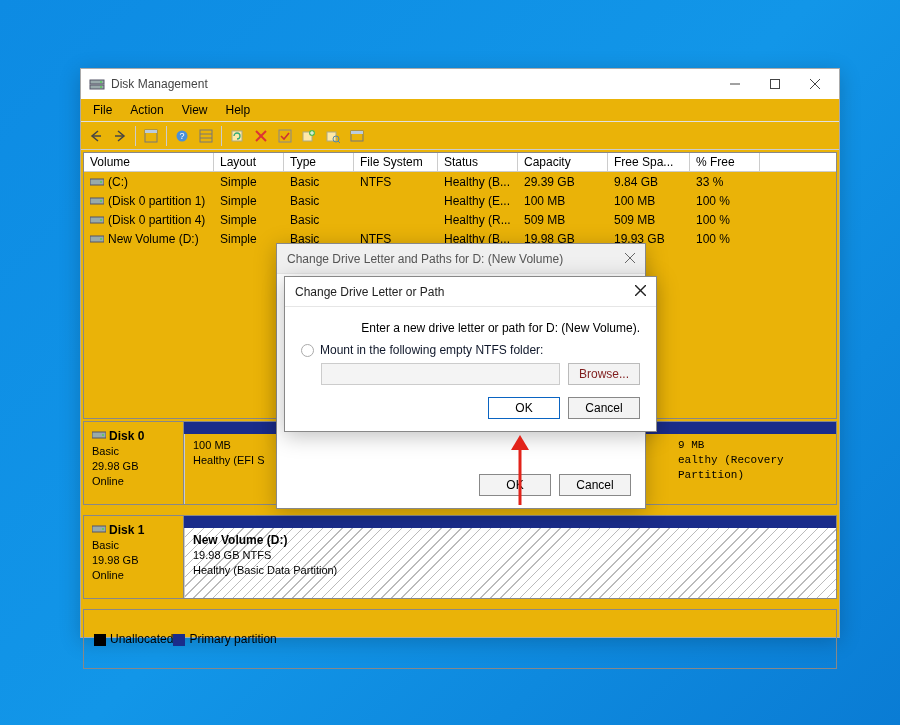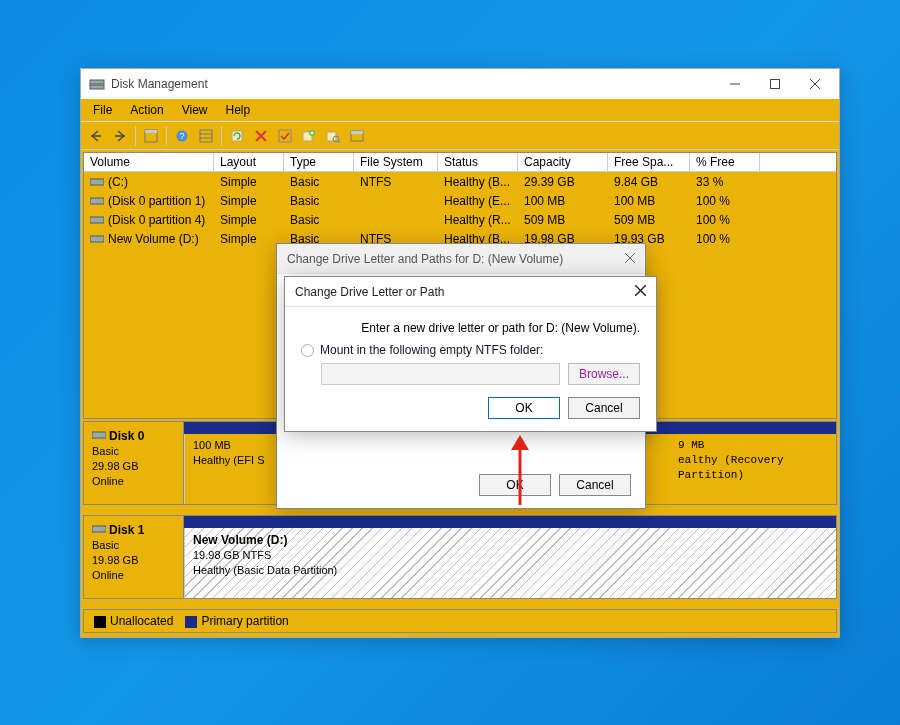--- a/index.html
+++ b/index.html
@@ -165,7 +165,7 @@
     font: inherit; padding: 0 10px;
   }
   .btn.primary { border: 1.5px solid #0a64c2; background: #fff; }
-  .btn:disabled { color: #a21caf; border-color: #bbb; }
+  .btn:disabled { color: #7f1d1d; border-color: #bbb; }
   .btn-row { display: flex; justify-content: flex-end; gap: 8px; margin-top: 10px; }
   select.letter {
     width: 54px; height: 22px; border: 1px solid #888; background: #f3f3f3; font: inherit;

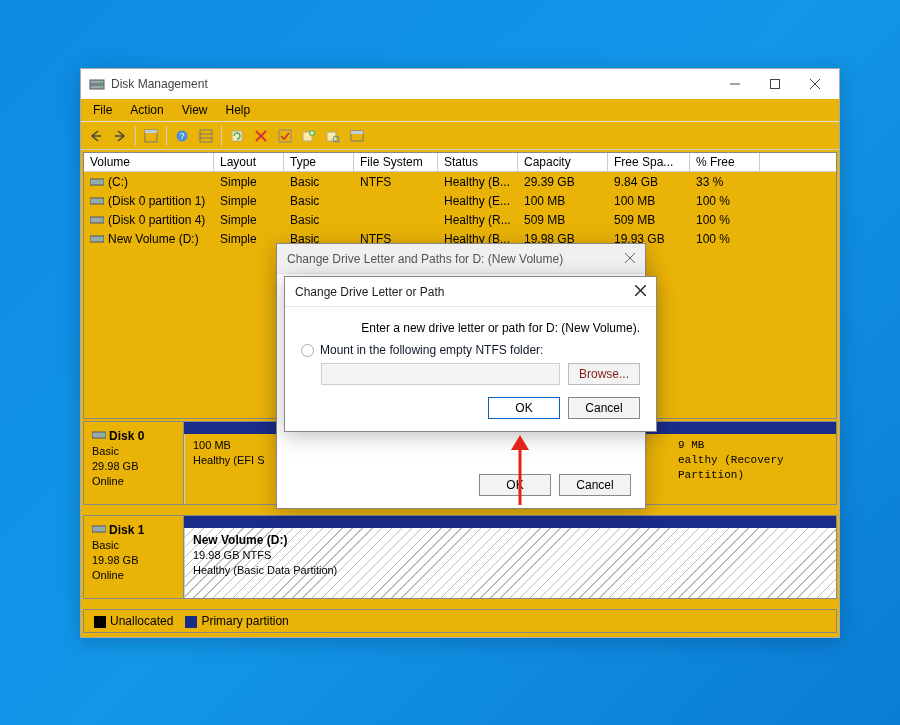--- a/index.html
+++ b/index.html
@@ -122,8 +122,8 @@
   }
   .legend {
     display: flex; align-items: center;
-    gap: 12px;
-    padding: 4px 10px;
+    gap: 0;
+    padding: 22px 10px;
     border: 1px solid #888;
     margin: 2px;
     font-size: 12px;

